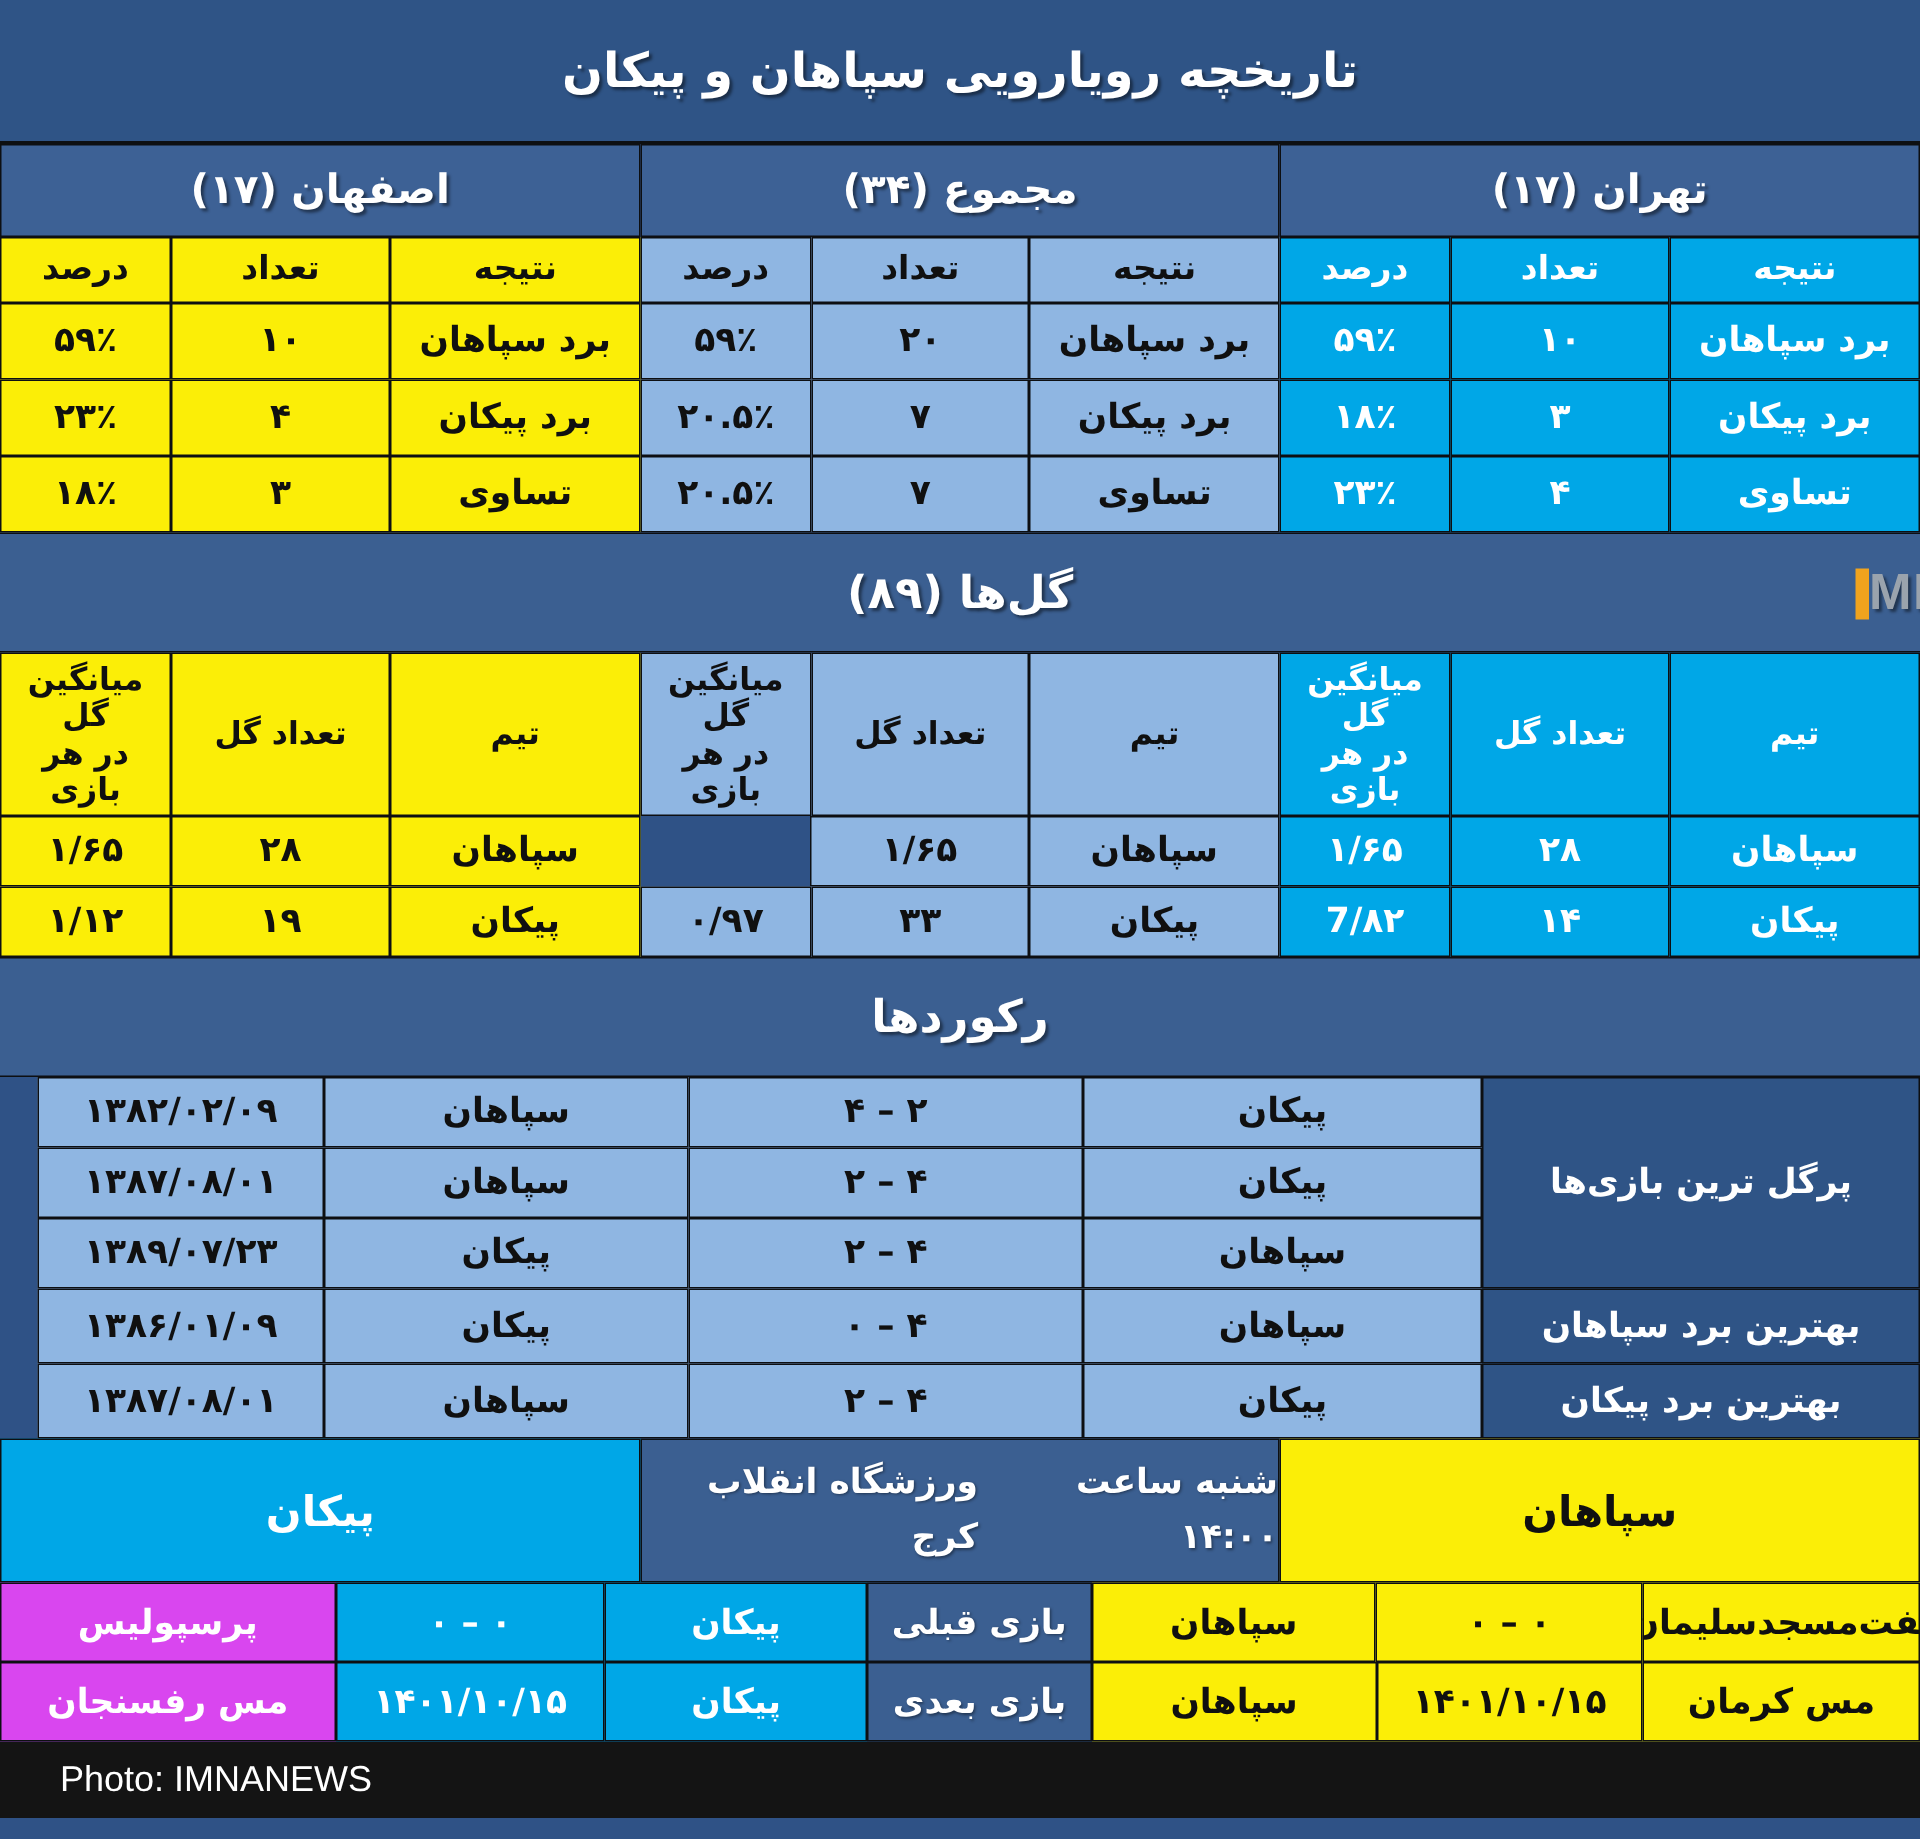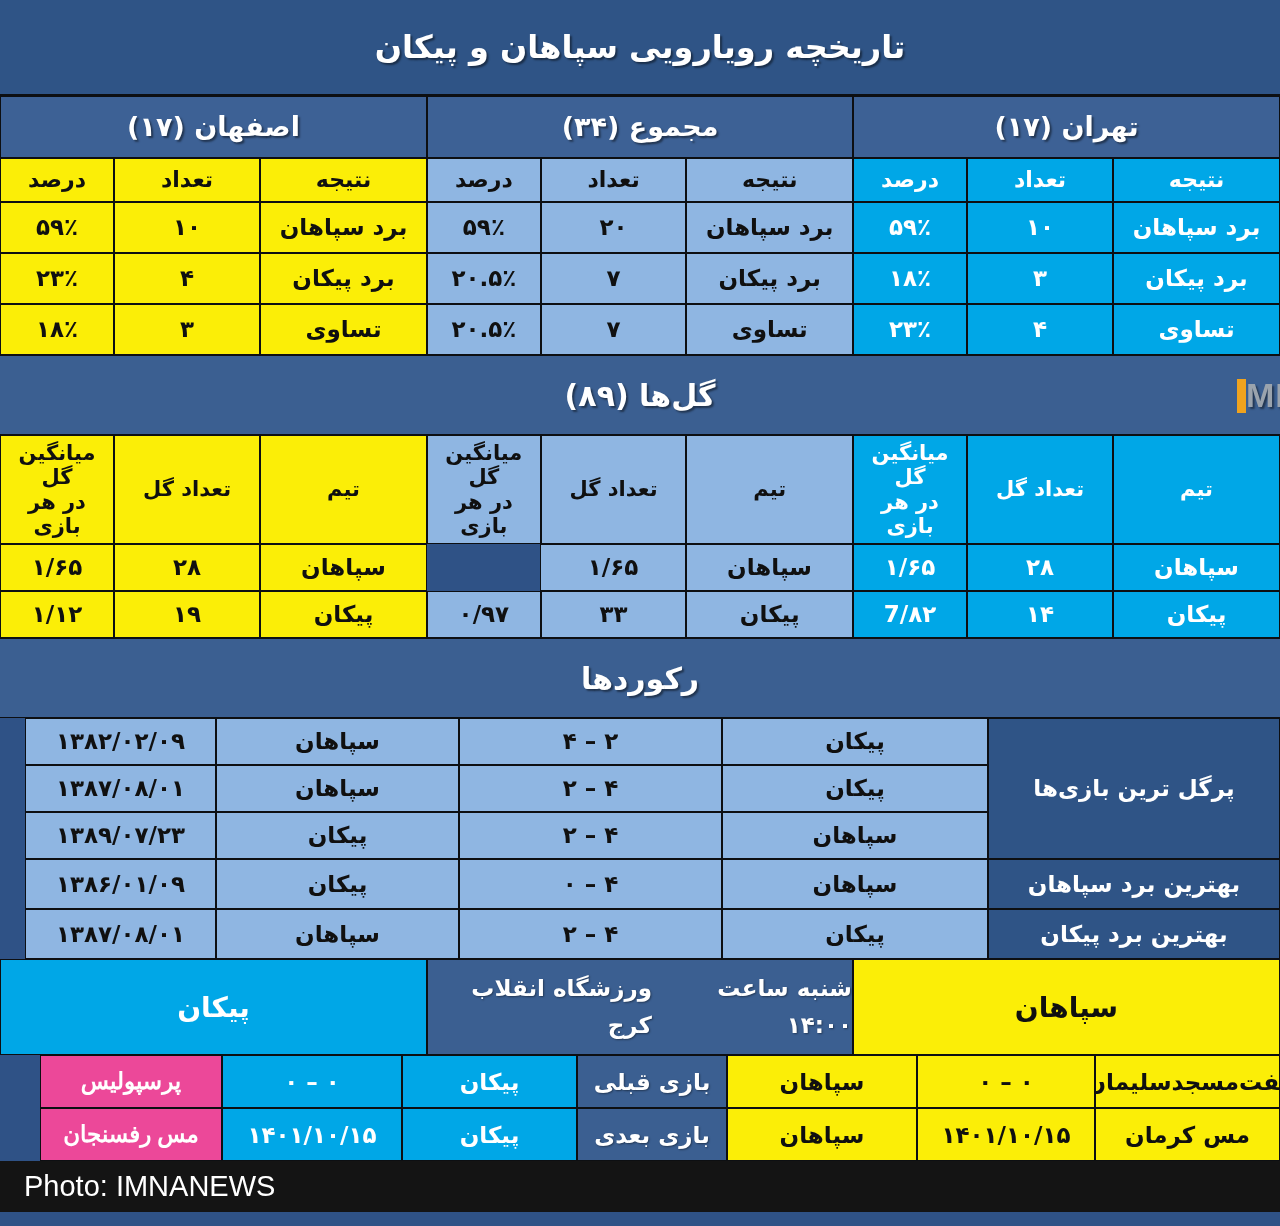--- a/index.html
+++ b/index.html
@@ -120,7 +120,7 @@
   .pn-mid    {width:150px;background:#3b5f91;color:#fff;text-shadow:1px 1px 2px rgba(0,0,0,.4);}
   .pn-team-c {width:175px;background:#00a7e7;color:#fff;}
   .pn-sc-c   {width:180px;background:#00a7e7;color:#fff;}
-  .pn-opp-c  {width:182px;background:#ec4899;color:#fff;font-family:Liberation Serif, serif;}
+  .pn-opp-c  {width:224px;background:#d946ef;color:#fff;}
 
   
   .footer{

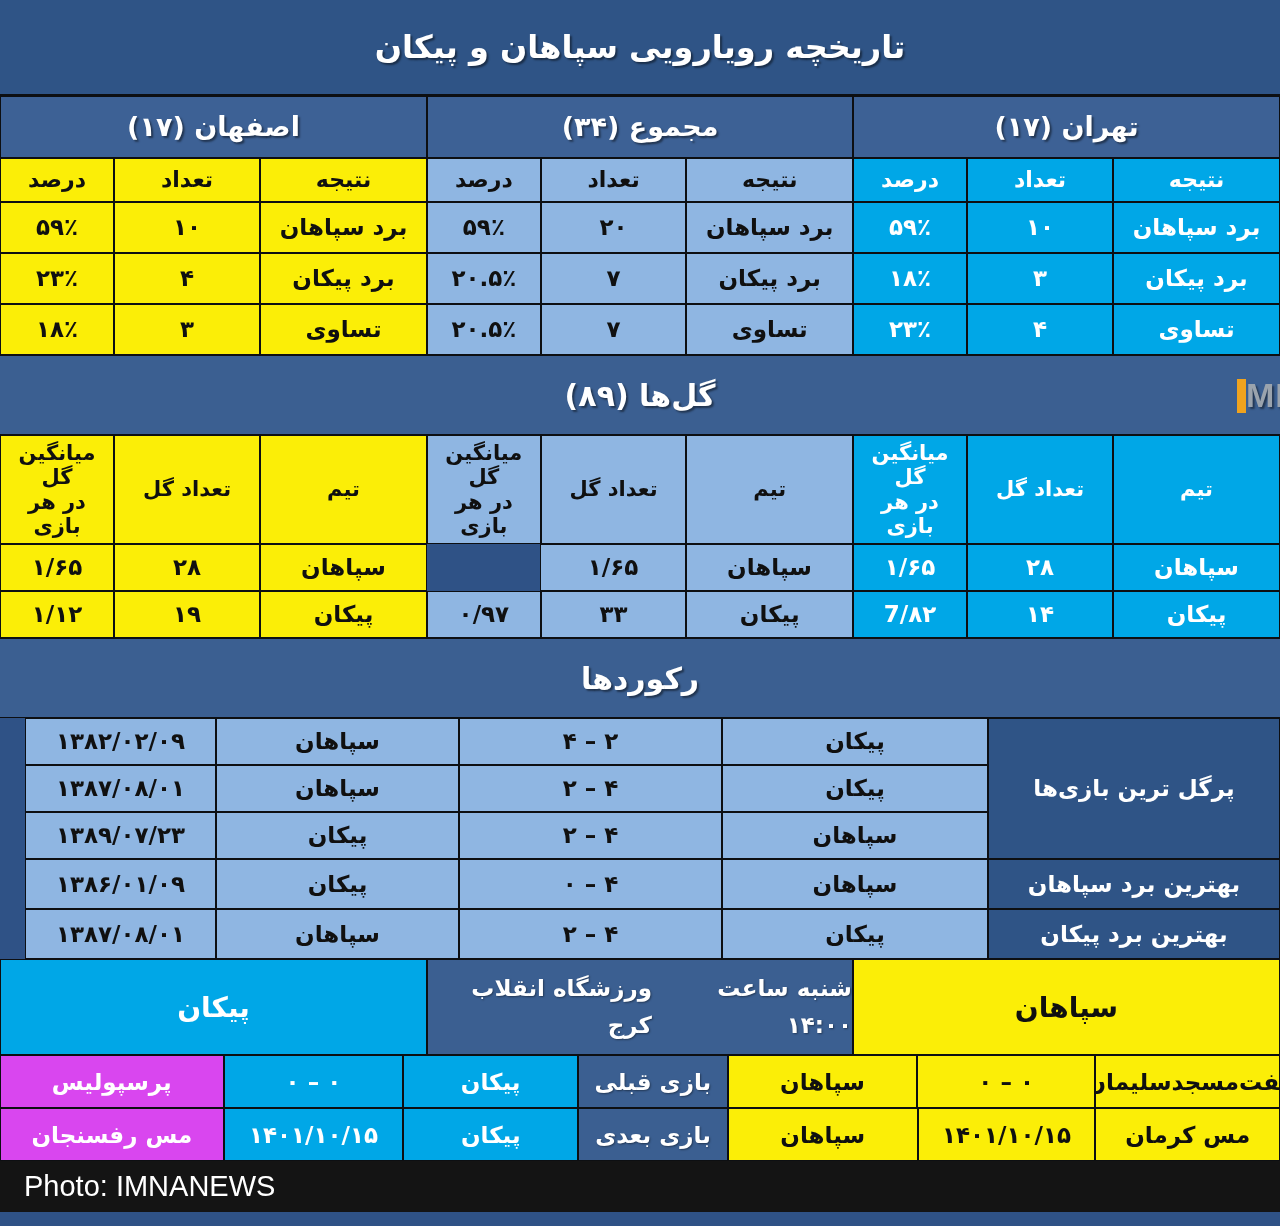--- a/index.html
+++ b/index.html
@@ -126,9 +126,9 @@
   .footer{
     height:51px;background:#141414;color:#ffffff;
     display:flex;align-items:center;
-    direction:ltr;padding-left:24px;
+    direction:ltr;padding-left:40px;
     font-family:"Liberation Sans",sans-serif;
-    font-size:29px;
+    font-size:24px;
   }
 </style>
 </head>

